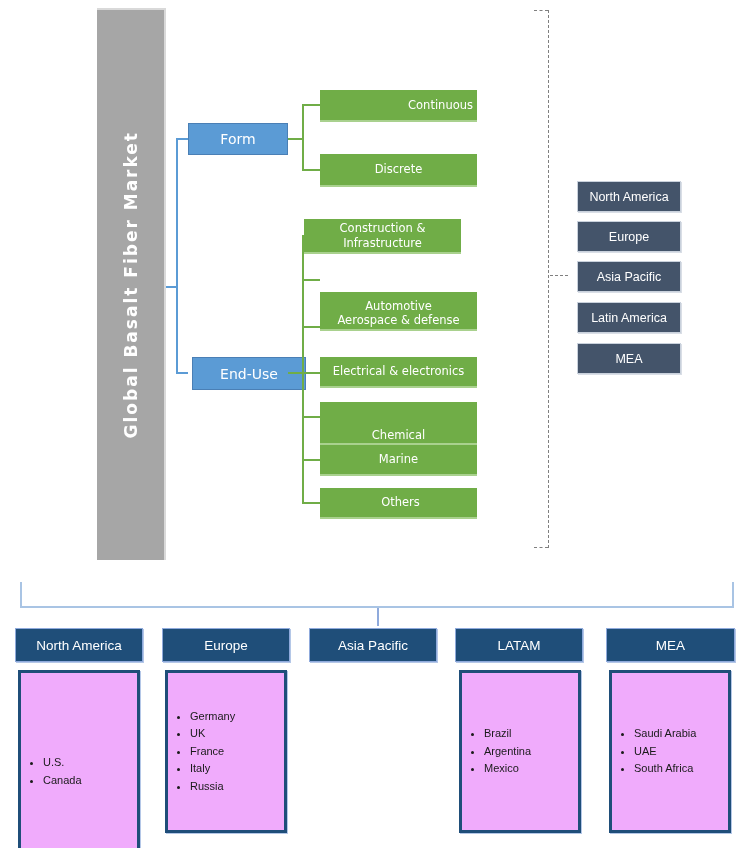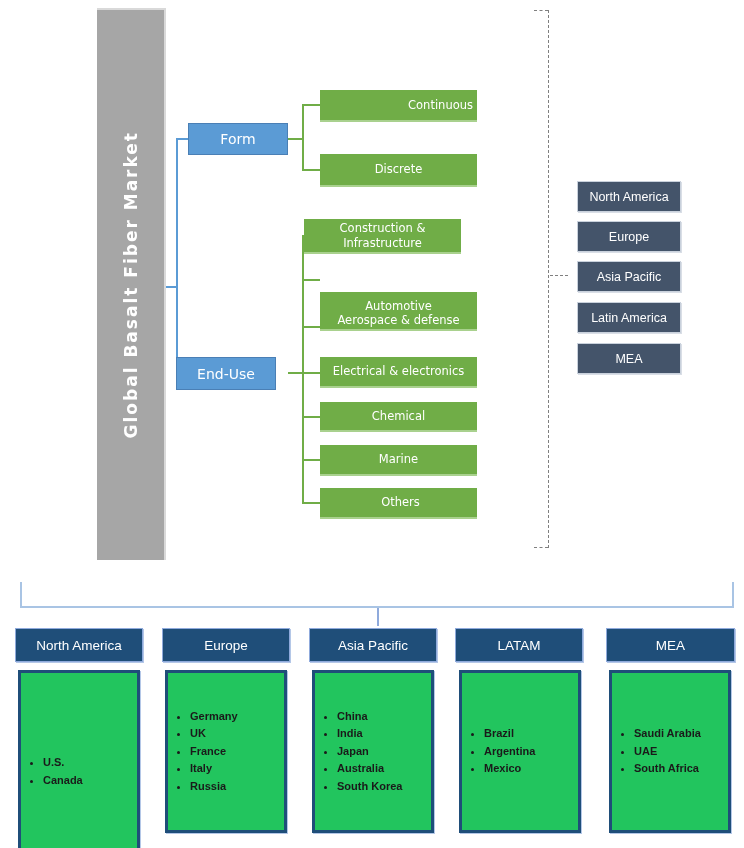--- a/index.html
+++ b/index.html
@@ -61,7 +61,7 @@
   <div class="abs blue-box" style="left:188px;top:123px;width:100px;height:32px;">
     <span>Form</span>
   </div>
-  <div class="abs blue-box" style="left:176px;top:357px;width:100px;height:33px;">
+  <div class="abs blue-box" style="left:192px;top:357px;width:114px;height:33px;">
     <span>End-Use</span>
   </div>
 

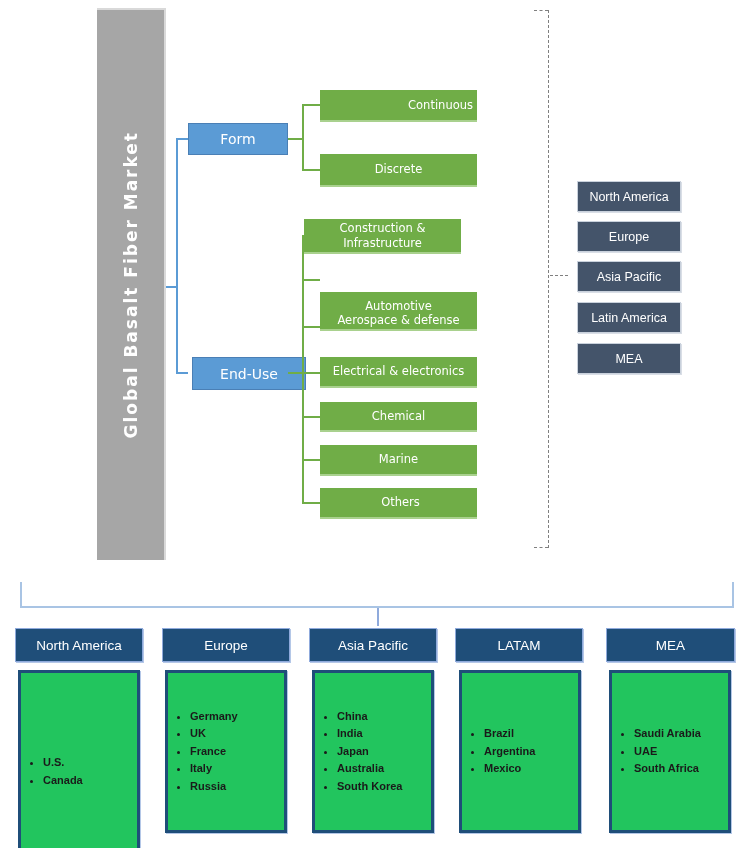--- a/index.html
+++ b/index.html
@@ -99,7 +99,7 @@
   <div class="abs green-box" style="left:320px;top:357px;width:157px;height:31px;">
     <span>Electrical &amp; electronics</span>
   </div>
-  <div class="abs green-box" style="left:320px;top:402px;width:157px;height:30px;">
+  <div class="abs green-box" style="left:320px;top:402px;width:157px;height:43px;align-items:flex-end;">
     <span>Chemical</span>
   </div>
   <div class="abs green-box" style="left:320px;top:445px;width:157px;height:31px;">

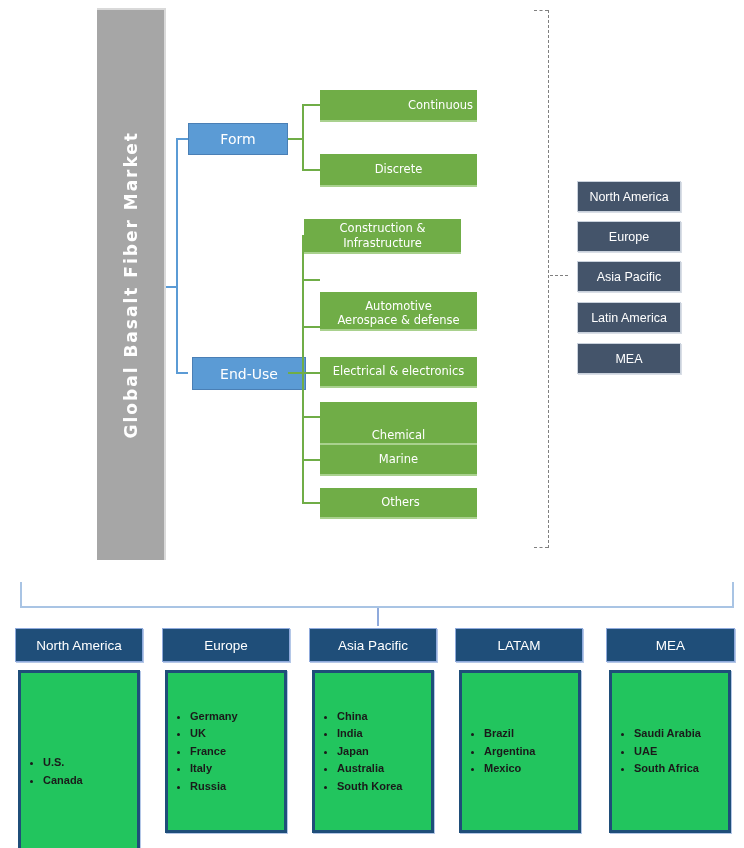--- a/index.html
+++ b/index.html
@@ -39,8 +39,8 @@
   .region-header{background:#1F4E79;border:1px solid #8FAADC;box-shadow:1px 1px 0 #B4C7E7;
                  color:#fff;font-size:13.5px;font-family:"Liberation Sans",sans-serif;
                  display:flex;align-items:center;justify-content:center;text-align:center;}
-  .region-body{background:#22c55e;border:3px solid #1F4E79;box-shadow:1px 1px 0 #B4C7E7;
-               display:flex;flex-direction:column;justify-content:center;font-weight:bold;}
+  .region-body{background:#f0abfc;border:3px solid #1F4E79;box-shadow:1px 1px 0 #B4C7E7;
+               display:flex;flex-direction:column;justify-content:center;}
   .region-body ul{margin:0;padding:0 4px 0 22px;list-style:disc;color:#000;}
   .region-body li{font-family:"Liberation Sans",sans-serif;font-size:11px;line-height:17.5px;color:#1a1a1a;}
 </style>

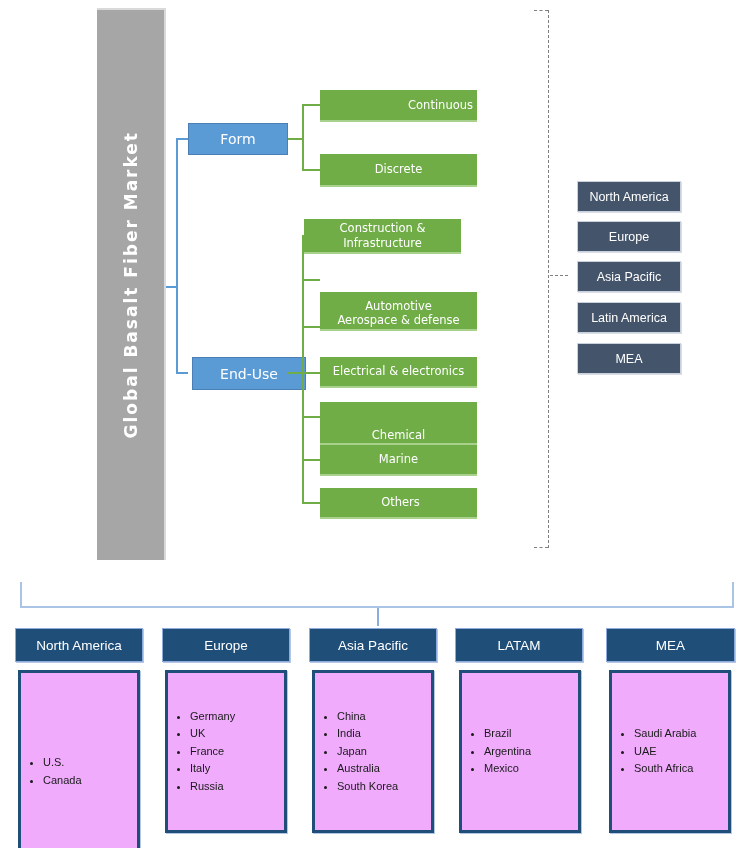--- a/index.html
+++ b/index.html
@@ -161,15 +161,6 @@
   <div class="abs region-header" style="left:309px;top:628px;width:128px;height:34px;">
     <span>Asia Pacific</span>
   </div>
-  <div class="abs region-body" style="left:312px;top:670px;width:122px;height:163px;">
-    <ul>
-      <li>China</li>
-      <li>India</li>
-      <li>Japan</li>
-      <li>Australia</li>
-      <li>South Korea</li>
-    </ul>
-  </div>
 
   <div class="abs region-header" style="left:455px;top:628px;width:128px;height:34px;justify-content:center;">
     <span>LATAM</span>

